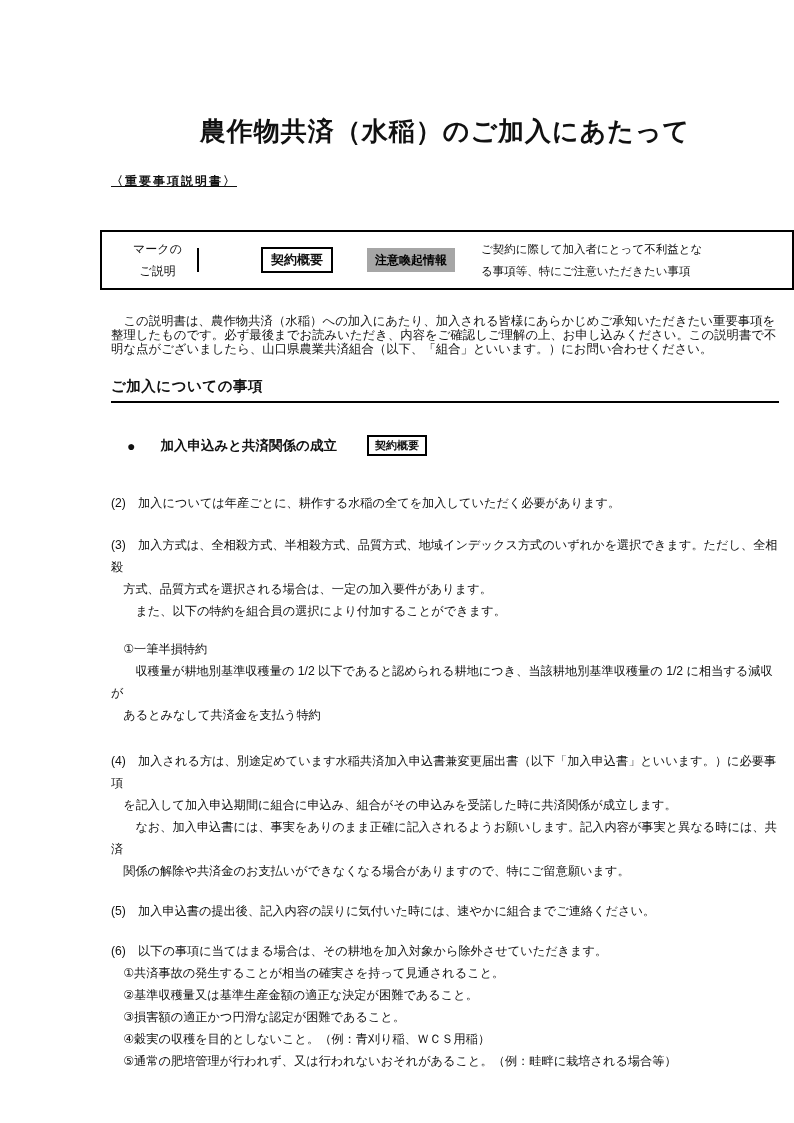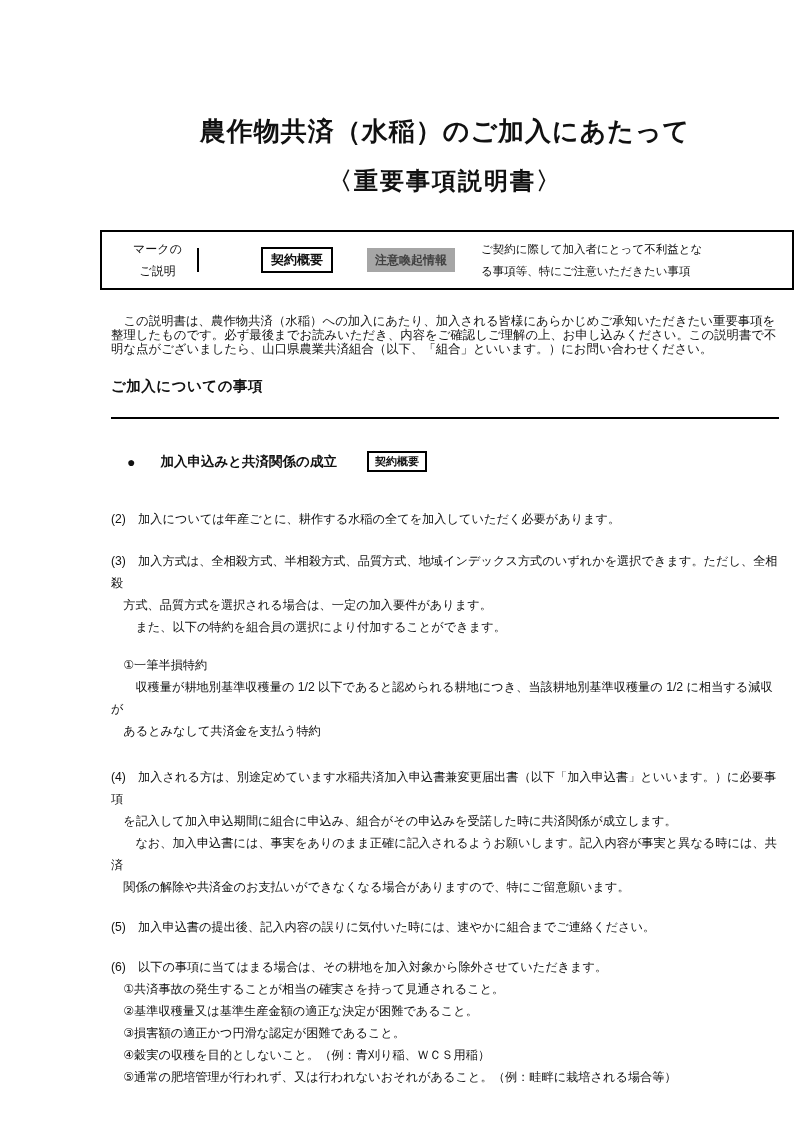--- a/index.html
+++ b/index.html
@@ -23,12 +23,13 @@
     line-height: 34px;
   }
   .subtitle {
-    text-align: center;
-    font-size: 24px;
+    text-align: left;
+    font-size: 12px;
     font-weight: bold;
     letter-spacing: 2px;
     margin-top: 21px;
     line-height: 24px;
+    text-decoration: underline;
   }
   
   .legend {

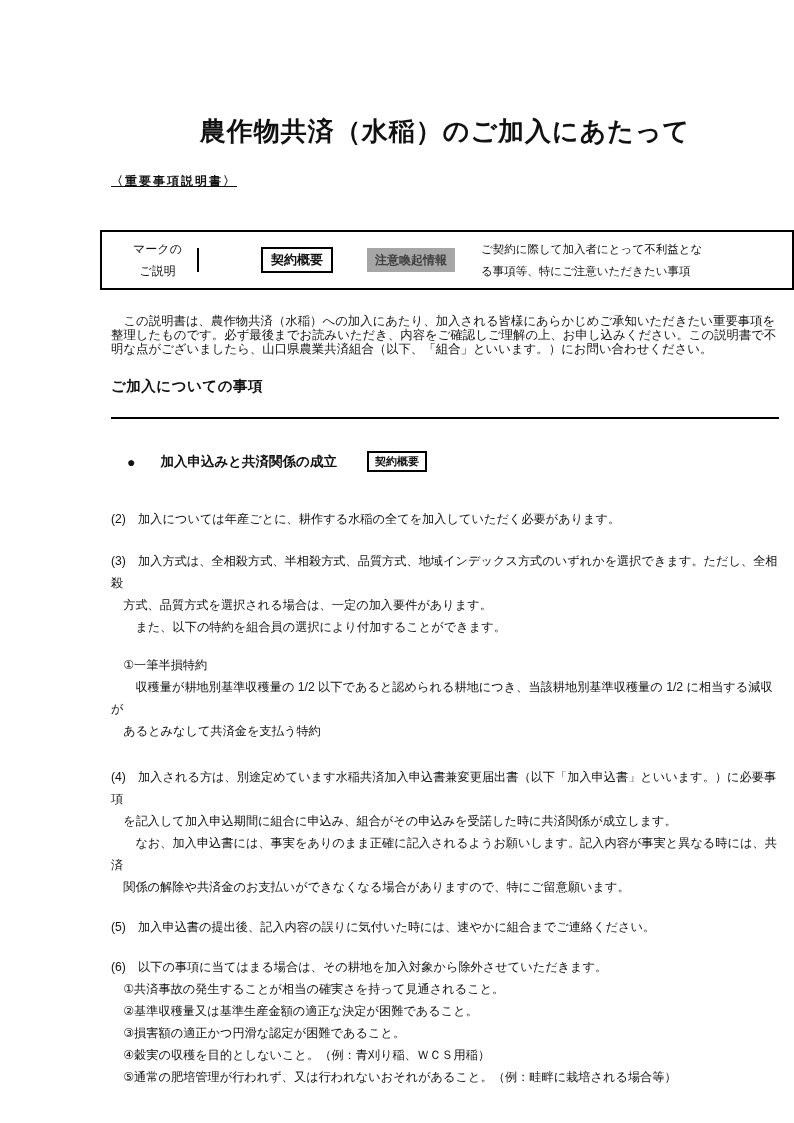--- a/index.html
+++ b/index.html
@@ -144,7 +144,7 @@
 ご説明</div>
     <div class="legend-right">
       <span class="badge-outline">契約概要</span>
-      <span class="badge-gray" id="caution-badge" style="background: rgb(166, 166, 166); color: #404040;">注意喚起情報</span>
+      <span class="badge-gray" id="caution-badge" style="background: rgb(166, 166, 166); color: #000000;">注意喚起情報</span>
       <span class="legend-desc desc-2">ご契約に際して加入者にとって不利益とな
 る事項等、特にご注意いただきたい事項</span>
     </div>

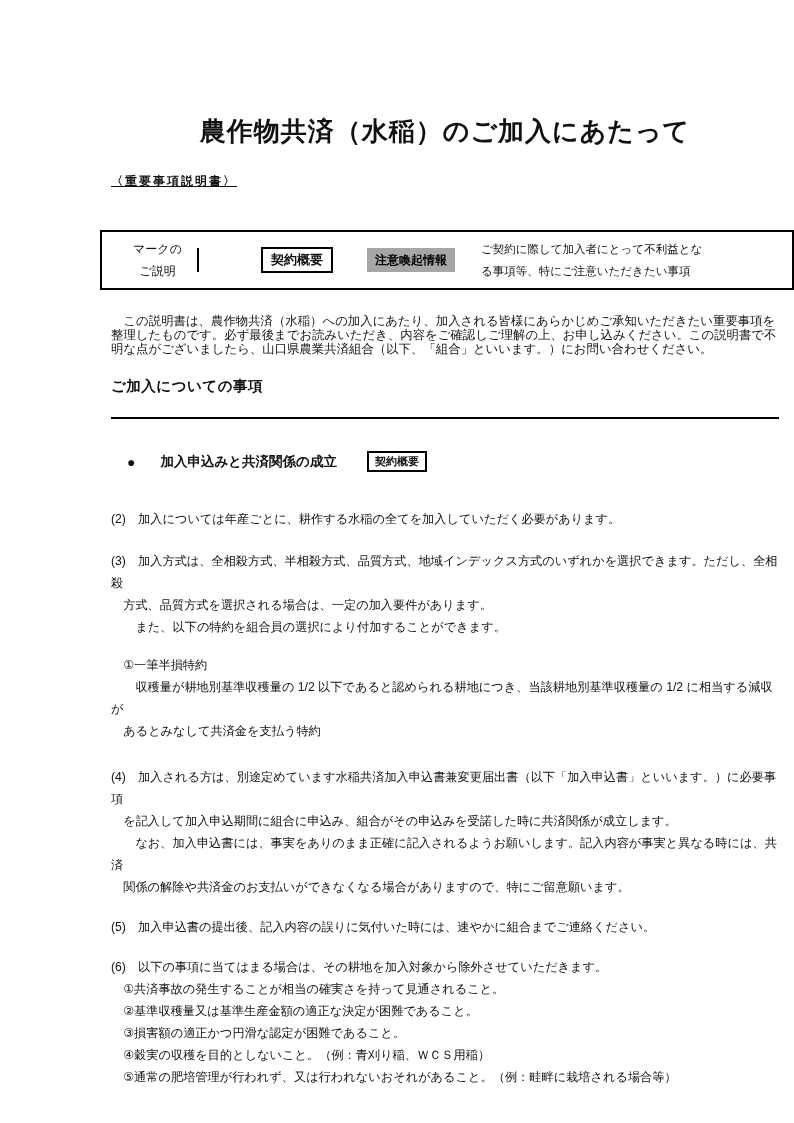--- a/index.html
+++ b/index.html
@@ -97,7 +97,7 @@
     font-weight: bold;
     letter-spacing: 0.5px;
     border-bottom: 2px solid #000;
-    padding-bottom: 21px;
+    padding-bottom: 5px;
     line-height: 19px;
   }
   

